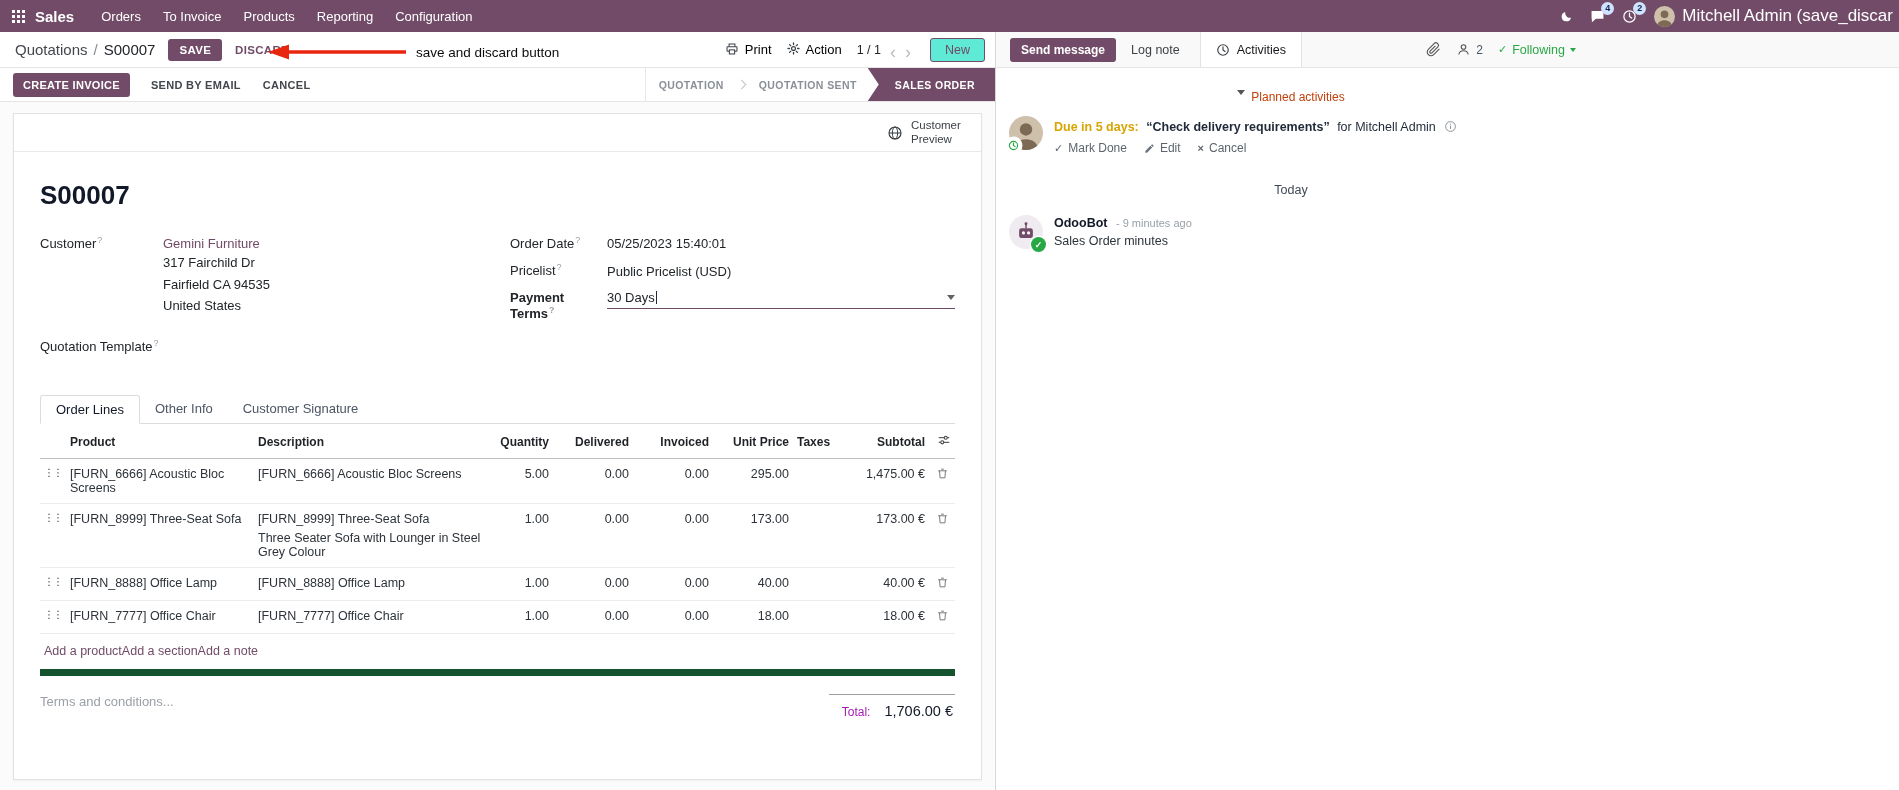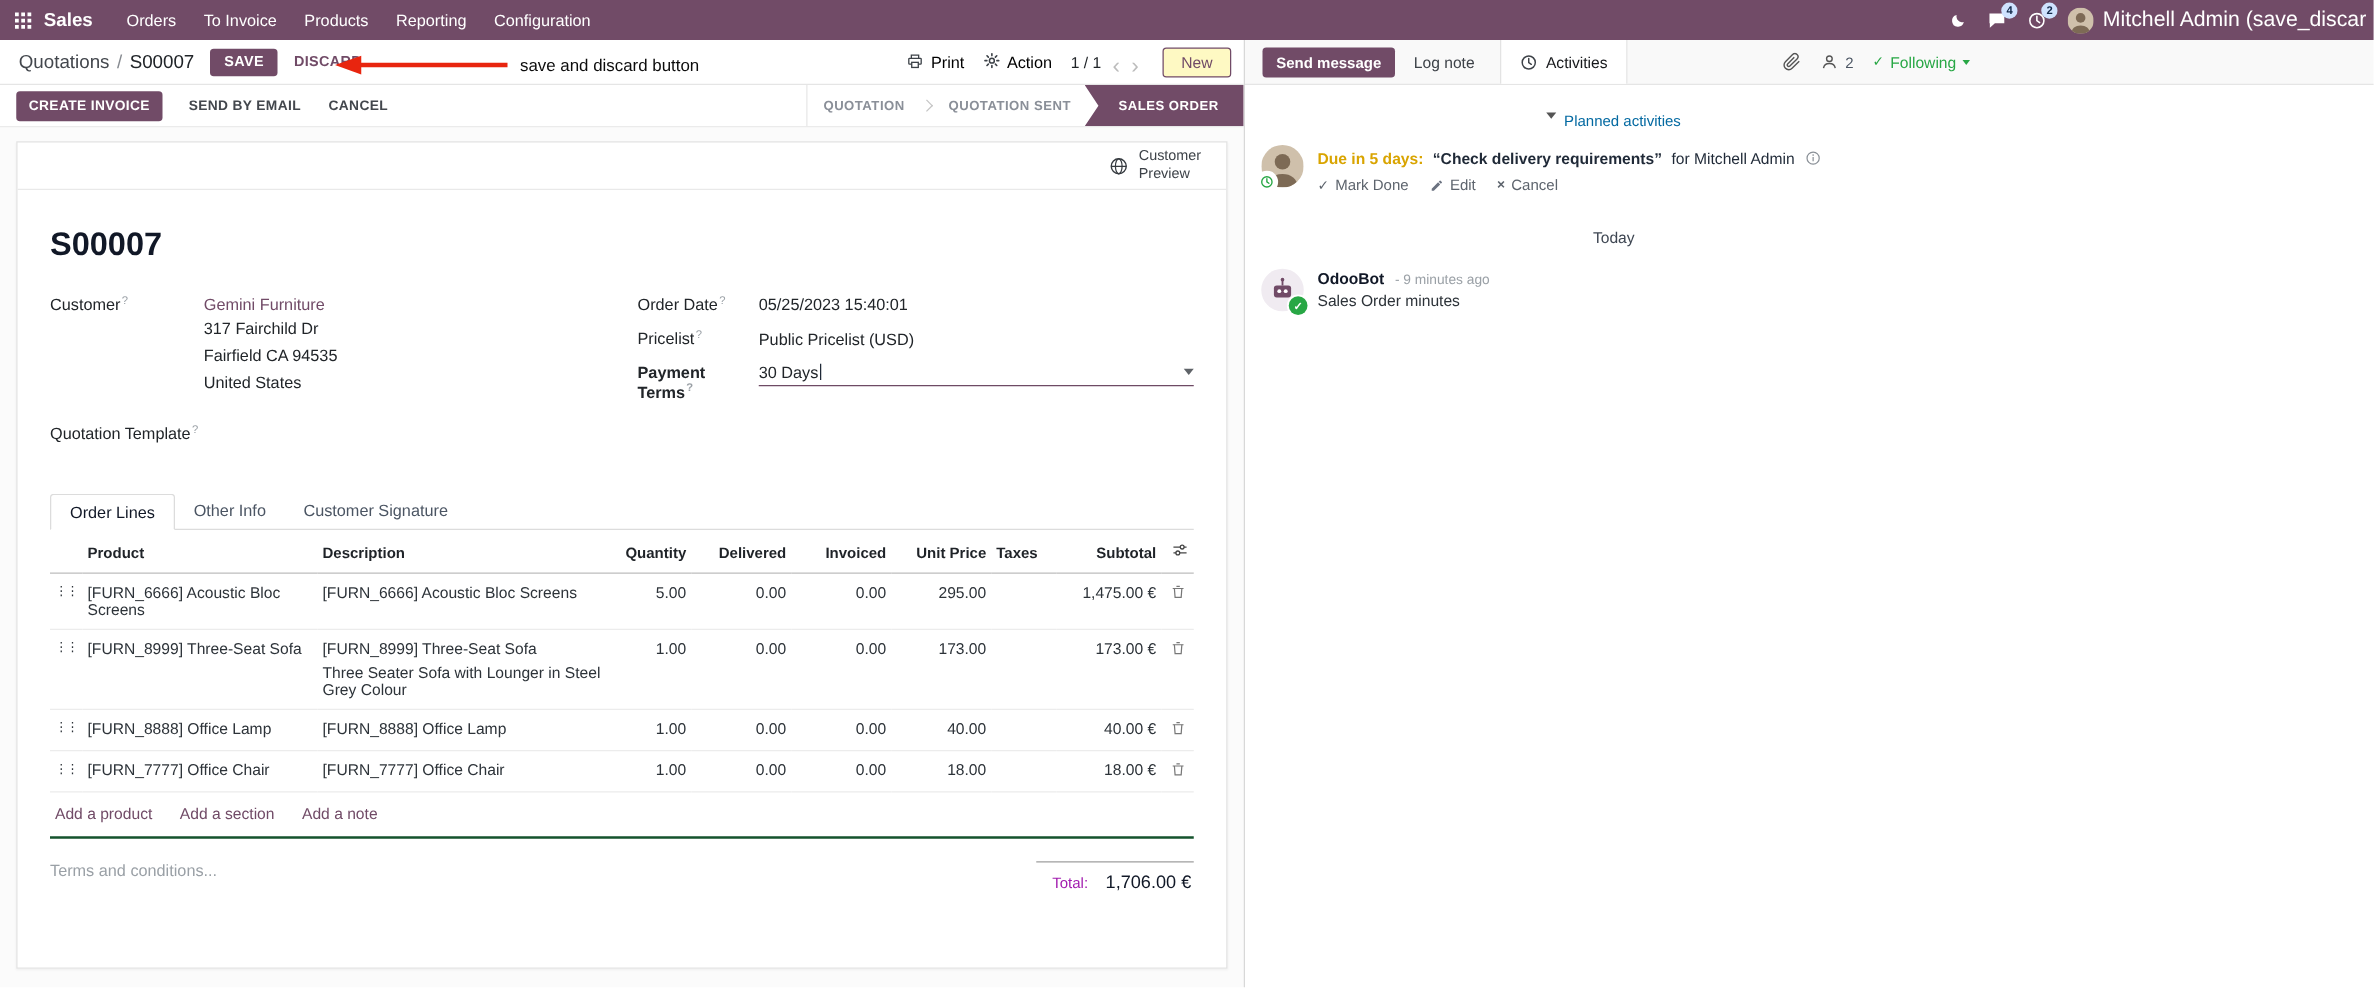--- a/index.html
+++ b/index.html
@@ -40,7 +40,7 @@
   .pager{display:flex;align-items:flex-end;gap:9px}
   .pager-count{font-size:12.5px;color:#212529}
   .pager-arrow{color:#bcbcbc;font-size:18px;line-height:10px;cursor:default}
-  .btn-new{border:1px solid #714B67;background:#fef9c3;color:#714B67;font-family:inherit;font-size:12.5px;padding:4px 14px;border-radius:3px;cursor:pointer;margin-left:4px}
+  .btn-new{border:1px solid #714B67;background:#5eead4;color:#714B67;font-family:inherit;font-size:12.5px;padding:4px 14px;border-radius:3px;cursor:pointer;margin-left:4px}
 
   
   .statusbar{flex:0 0 34px;height:34px;display:flex;align-items:stretch;border-bottom:1px solid #e5e5e5;background:#fff}

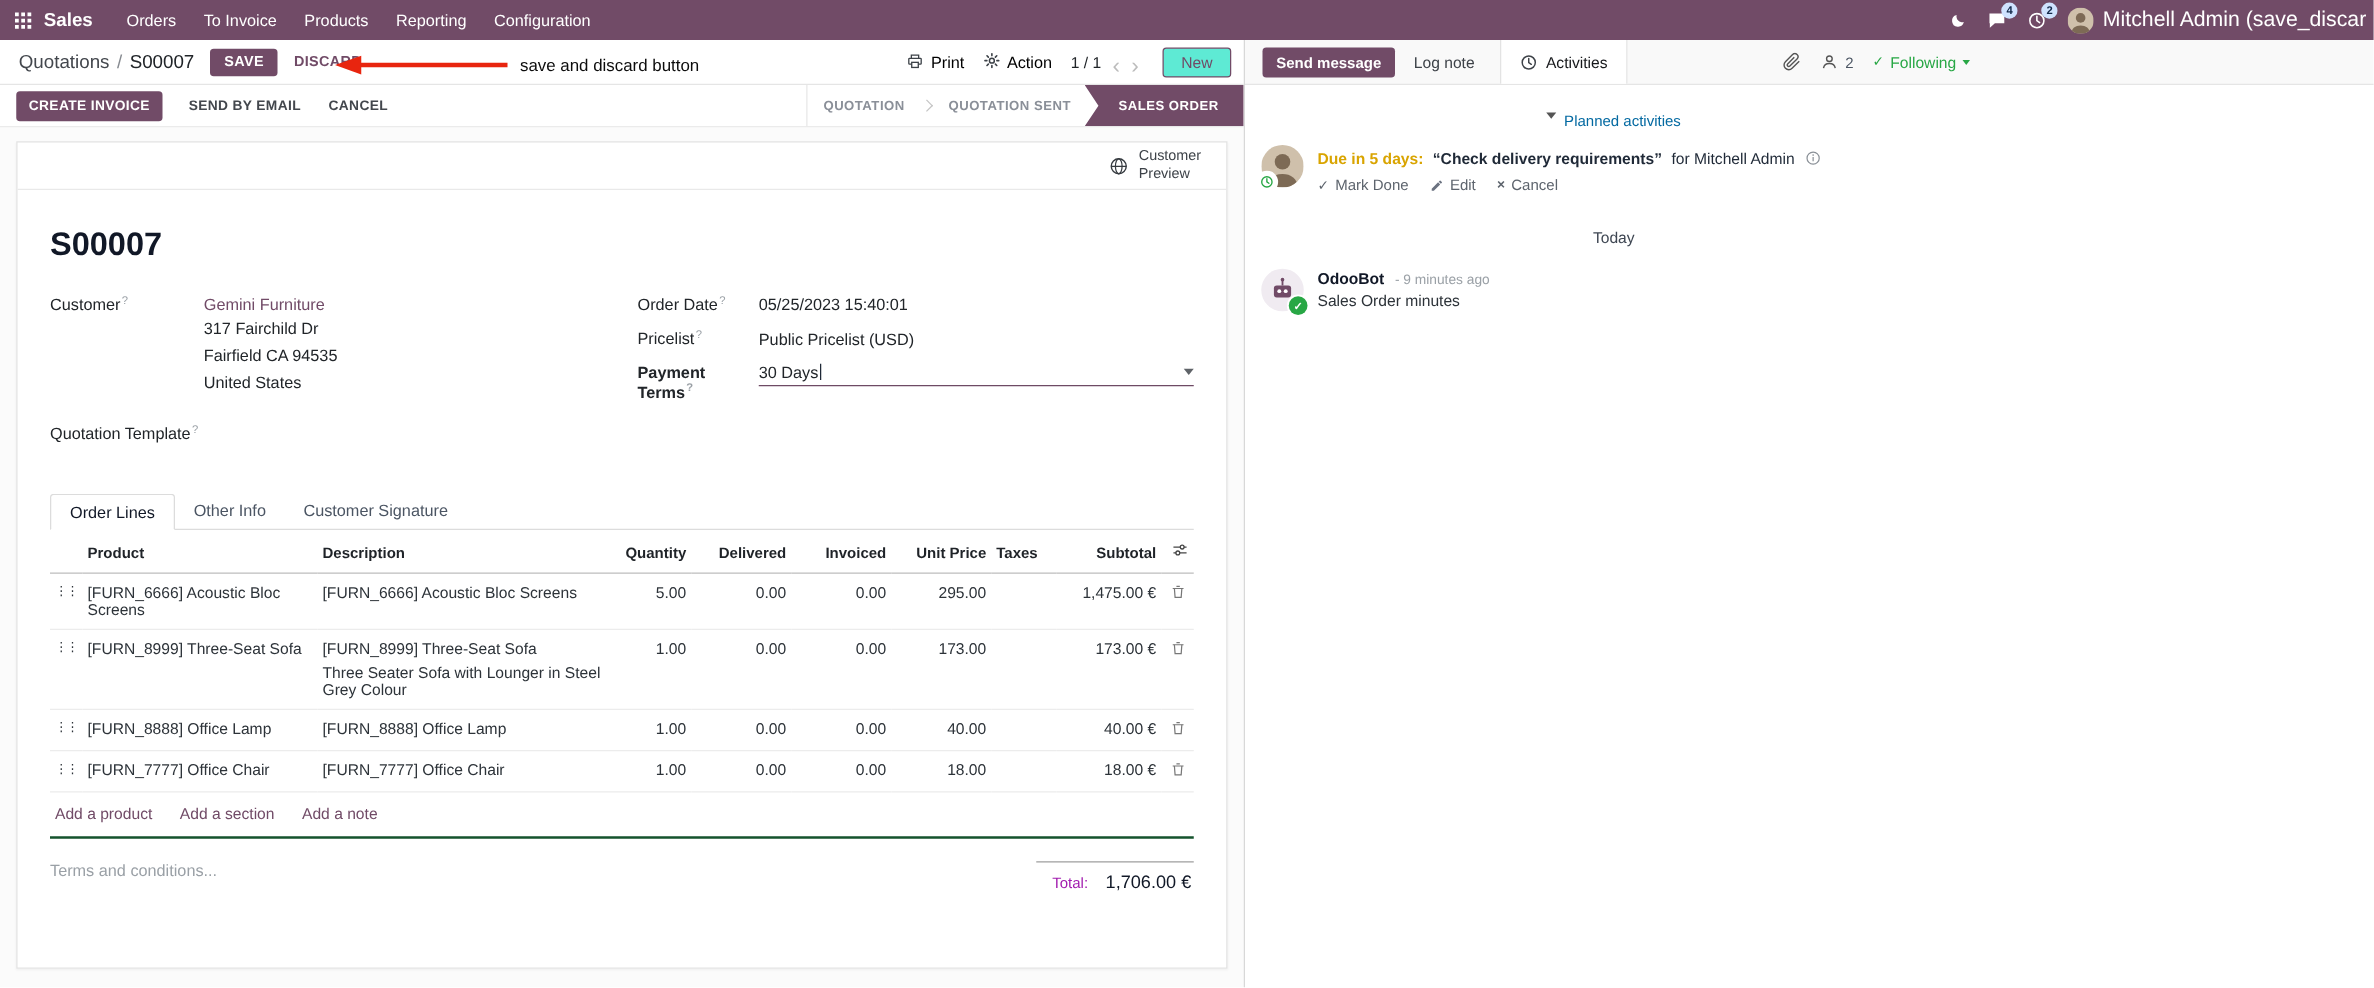--- a/index.html
+++ b/index.html
@@ -117,7 +117,7 @@
 
   .chatter-body{flex:1;padding-top:12px;overflow:hidden}
   .chatter-col{width:590px}
-  .planned-header{display:flex;justify-content:center;align-items:flex-start;gap:6px;font-size:12px;color:#0369a1;margin:10px 0 12px;cursor:pointer}
+  .planned-header{display:flex;justify-content:center;align-items:flex-start;gap:6px;font-size:12px;color:#c2410c;margin:10px 0 12px;cursor:pointer}
   .caret-down{width:0;height:0;border-left:4px solid transparent;border-right:4px solid transparent;border-top:5px solid #555}
 
   .activity,.message{display:flex;gap:11px;padding:0 13px}

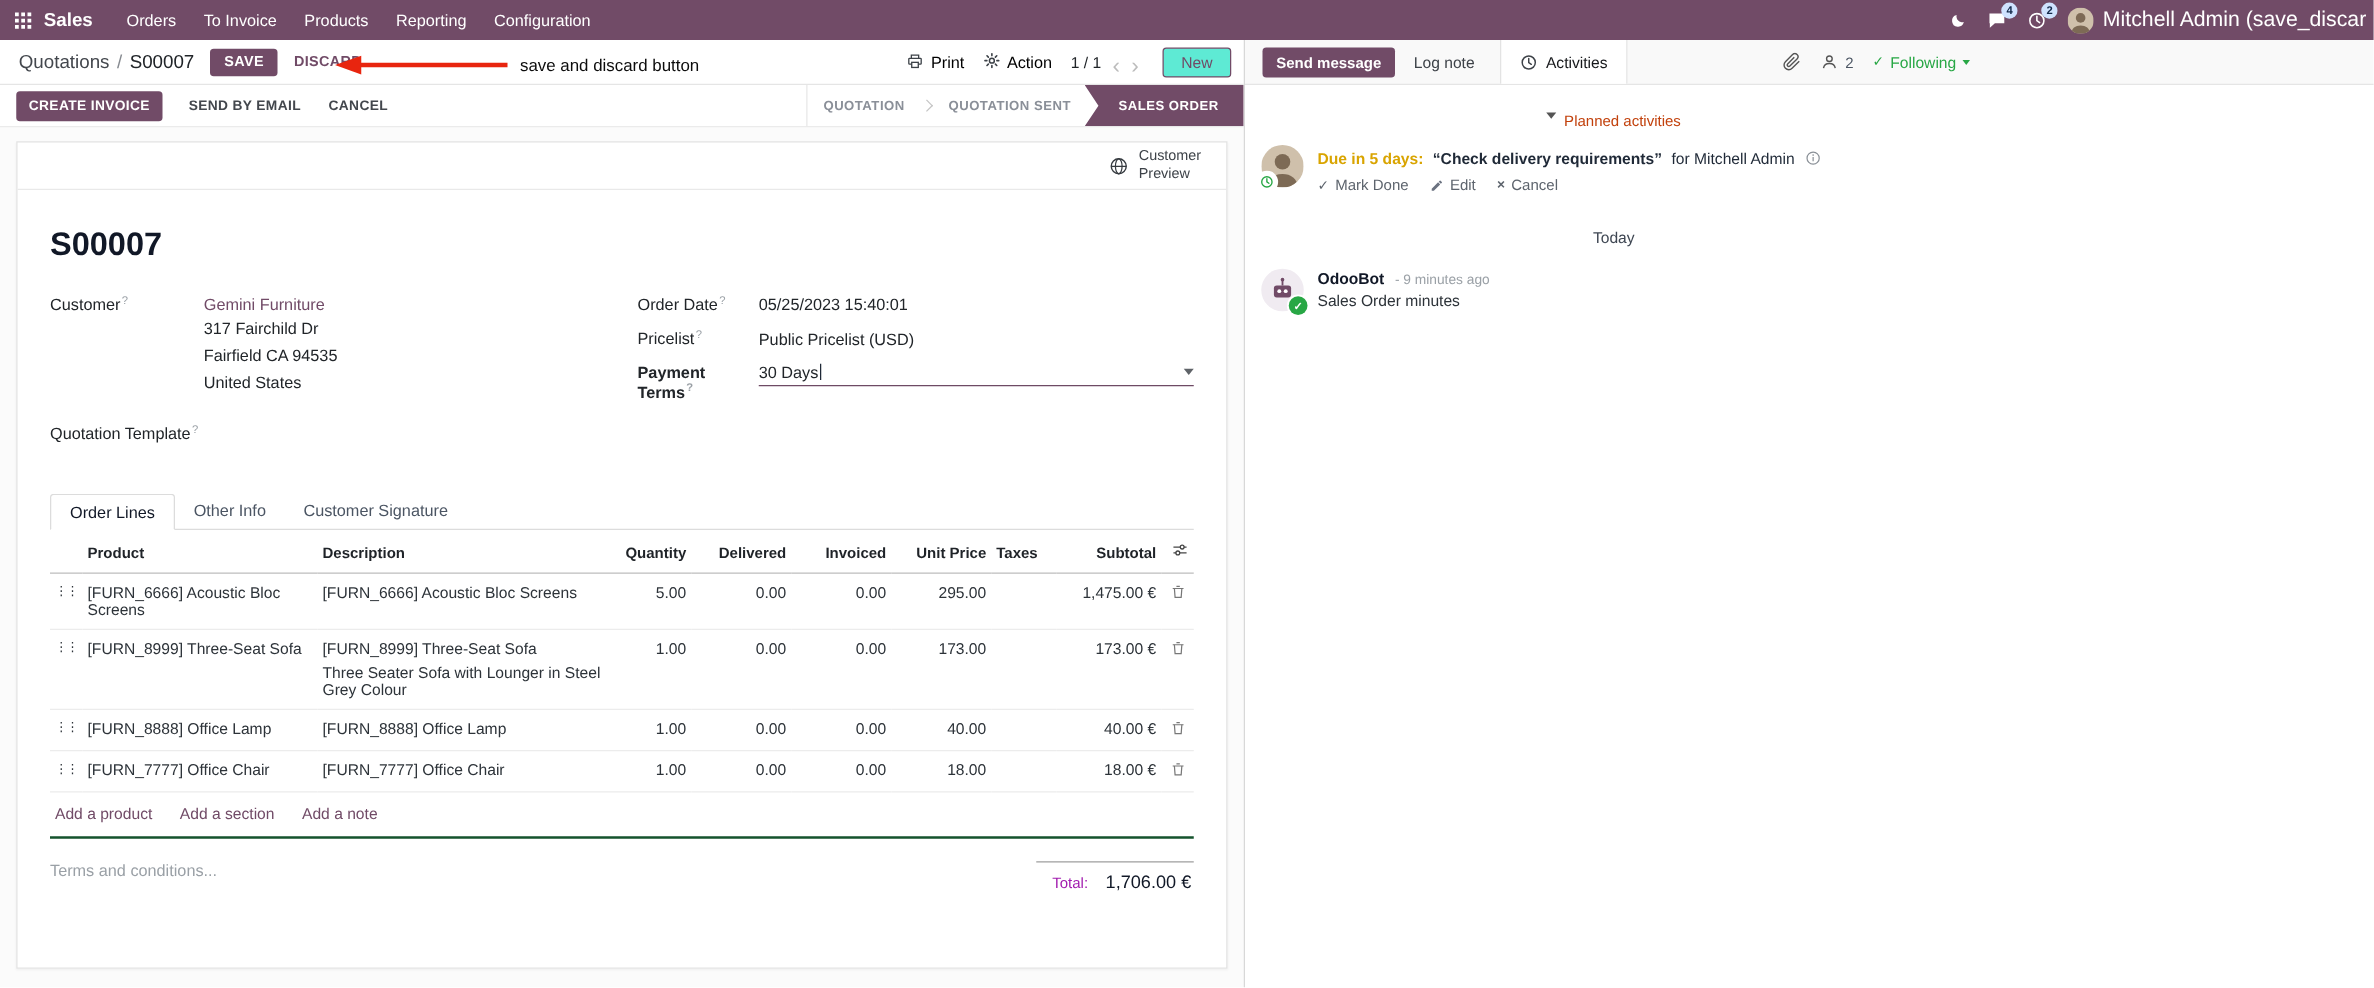--- a/index.html
+++ b/index.html
@@ -94,7 +94,7 @@
   .c-trash{text-align:center;cursor:pointer}
   .th-gear{text-align:right !important;cursor:pointer}
 
-  .add-links{display:flex;gap:22px;padding:10px 4px 11px;border-bottom:2px solid #14532d;font-size:12.5px}
+  .add-links{display:flex;padding:10px 4px 11px;border-bottom:7px solid #14532d;font-size:12.5px}
   .add-link{color:#714B67;cursor:pointer}
 
   .sheet-bottom{display:flex;justify-content:space-between;align-items:flex-start;margin-top:18px}

